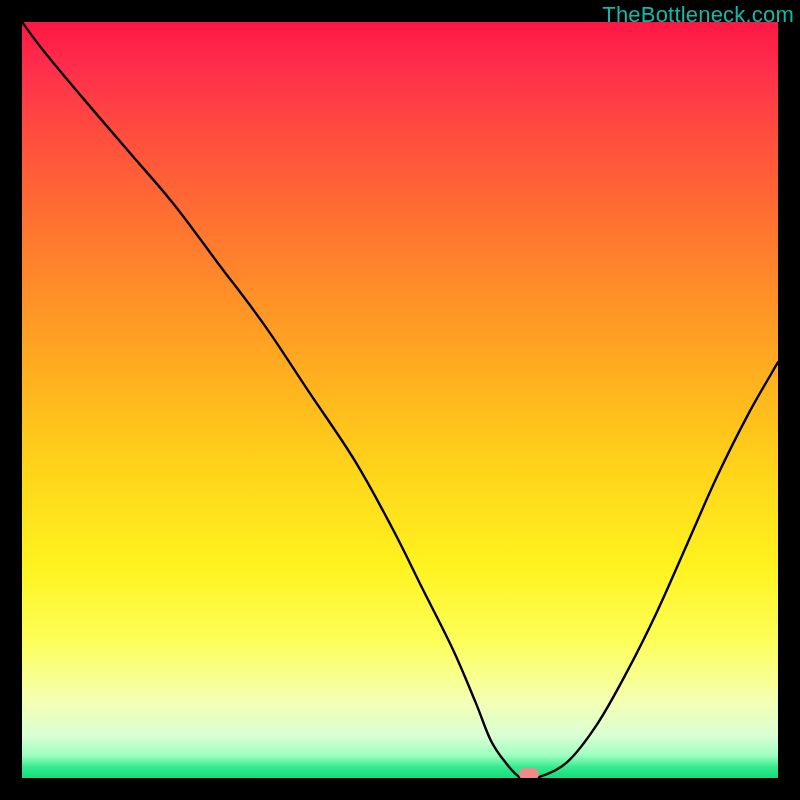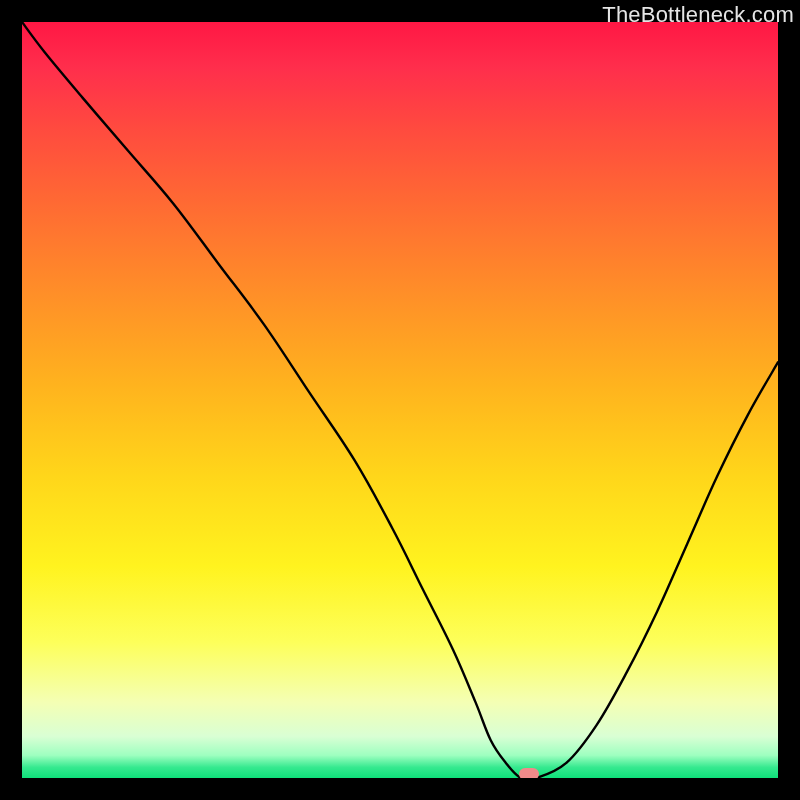--- a/index.html
+++ b/index.html
@@ -49,7 +49,7 @@
     position: absolute;
     top: 2px;
     right: 6px;
-    color: #e5e5e5;
+    color: #14b8a6;
     font-size: 22px;
     font-weight: 400;
     letter-spacing: 0.2px;

